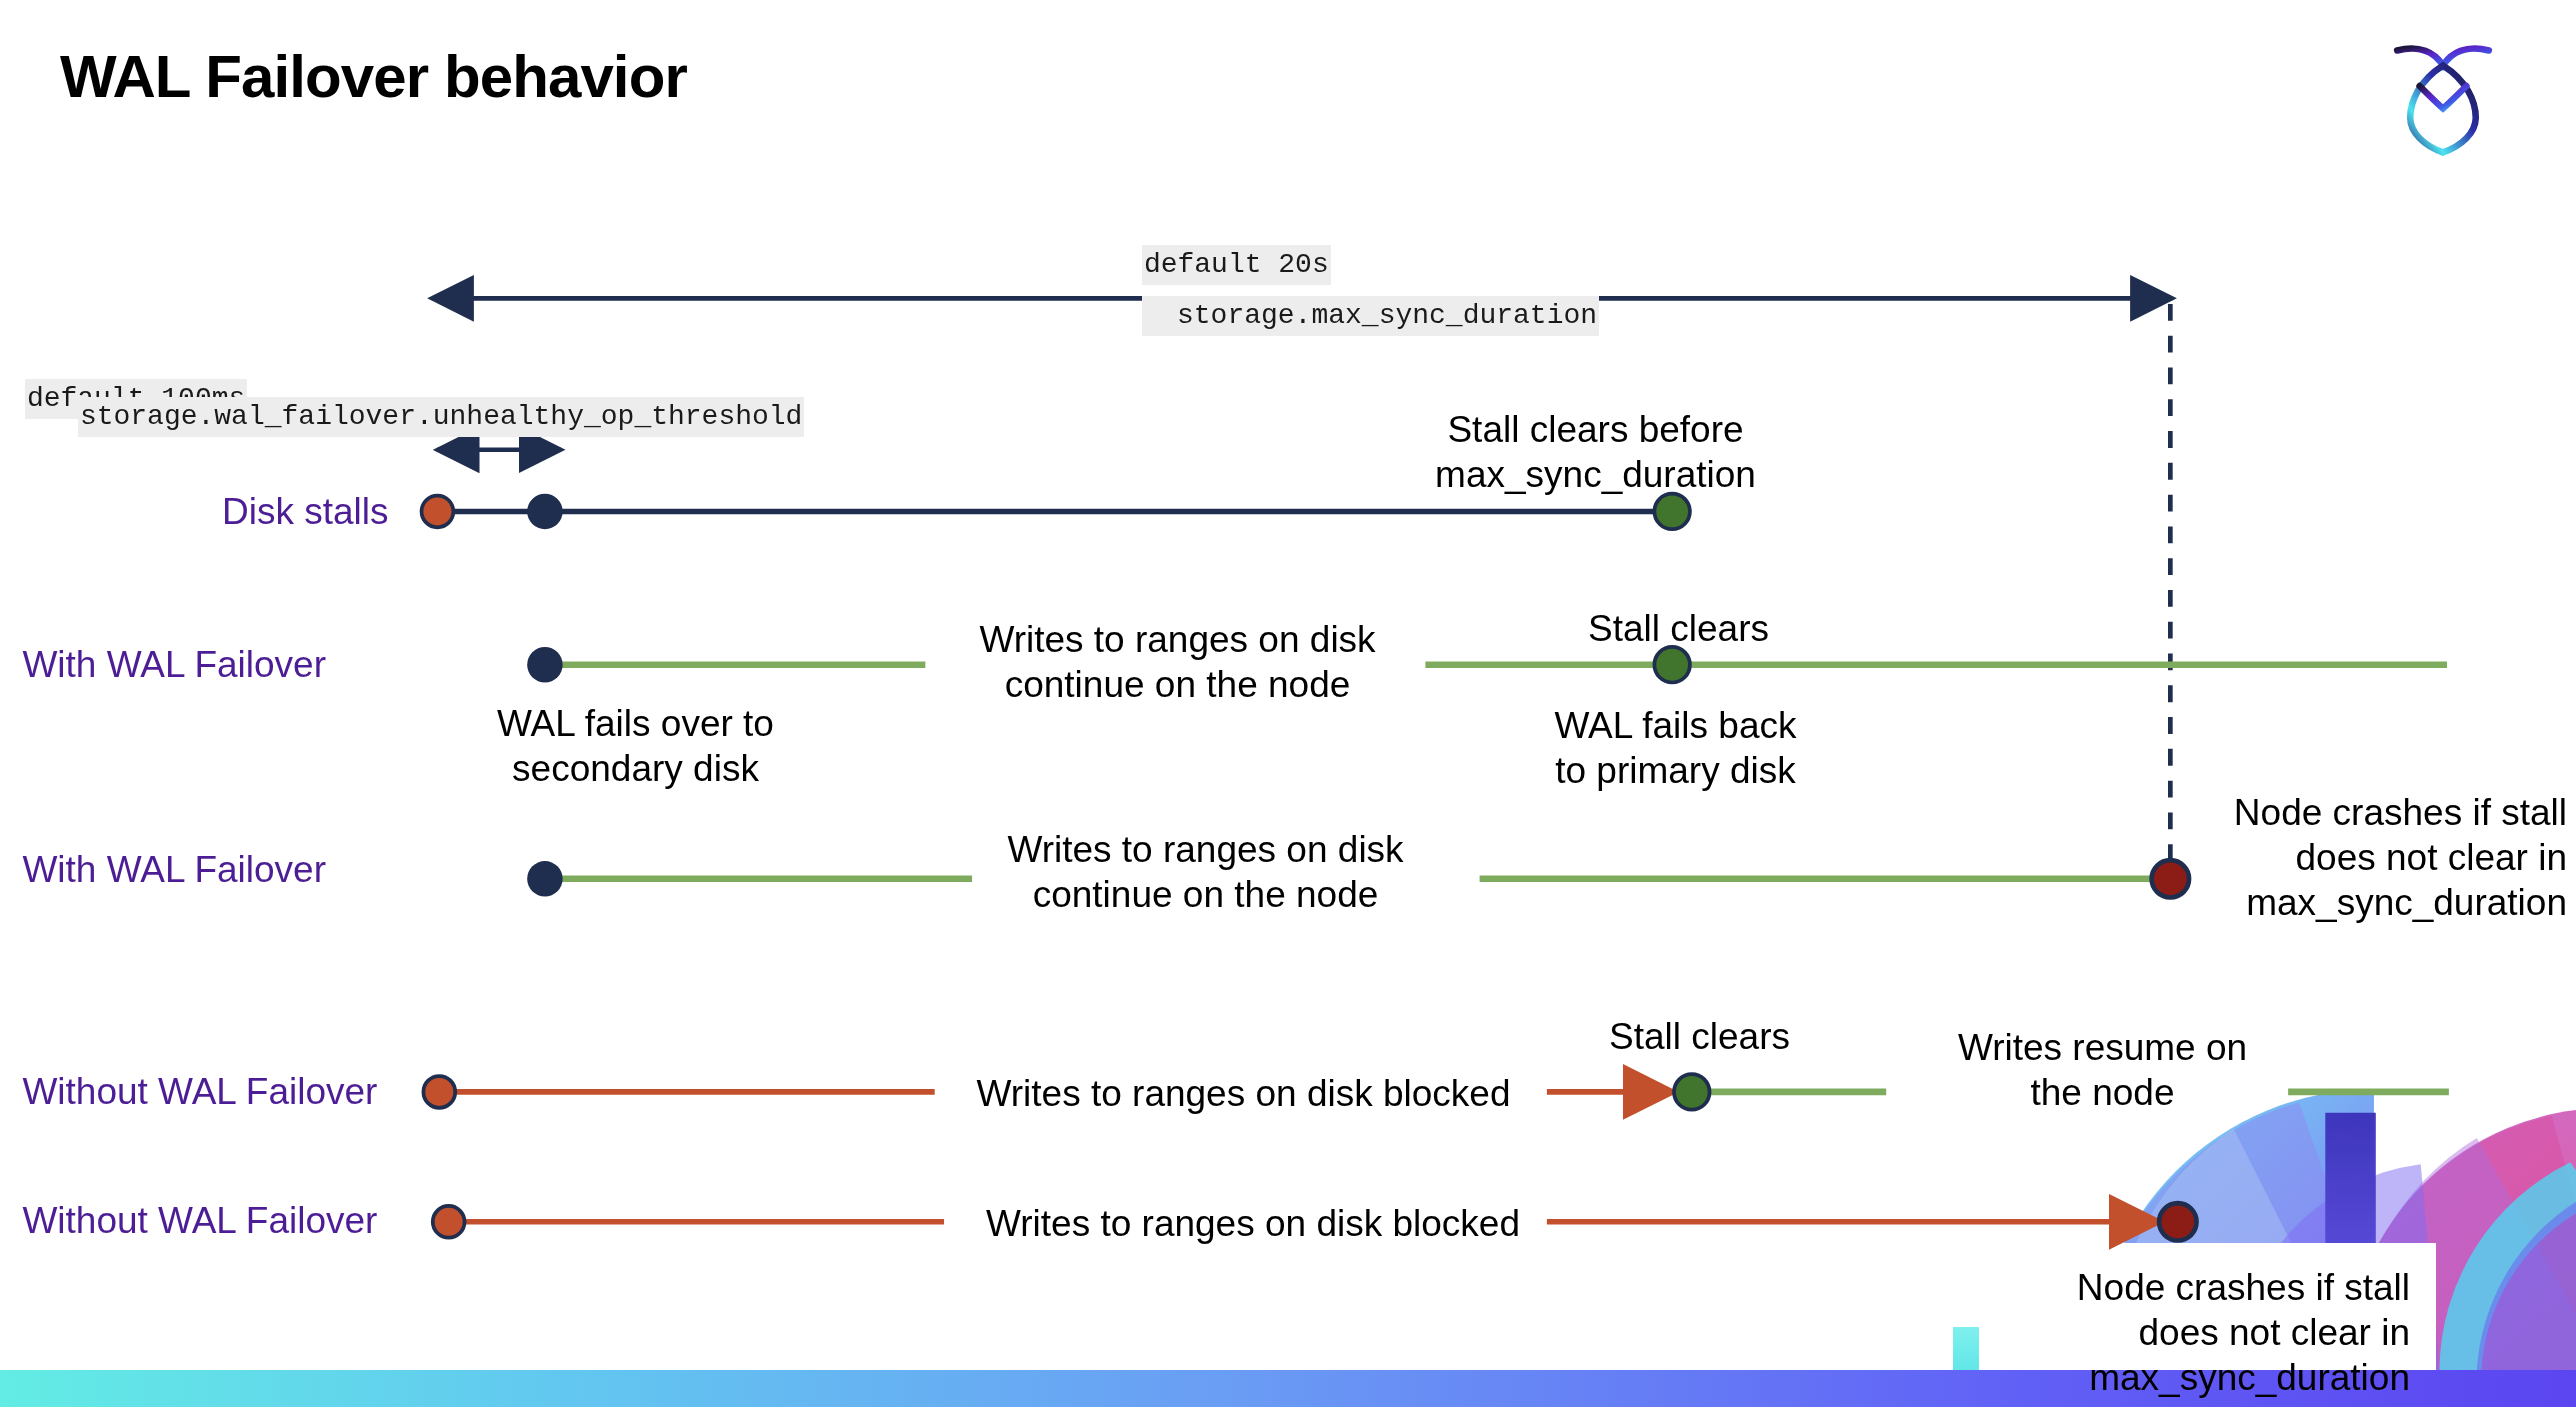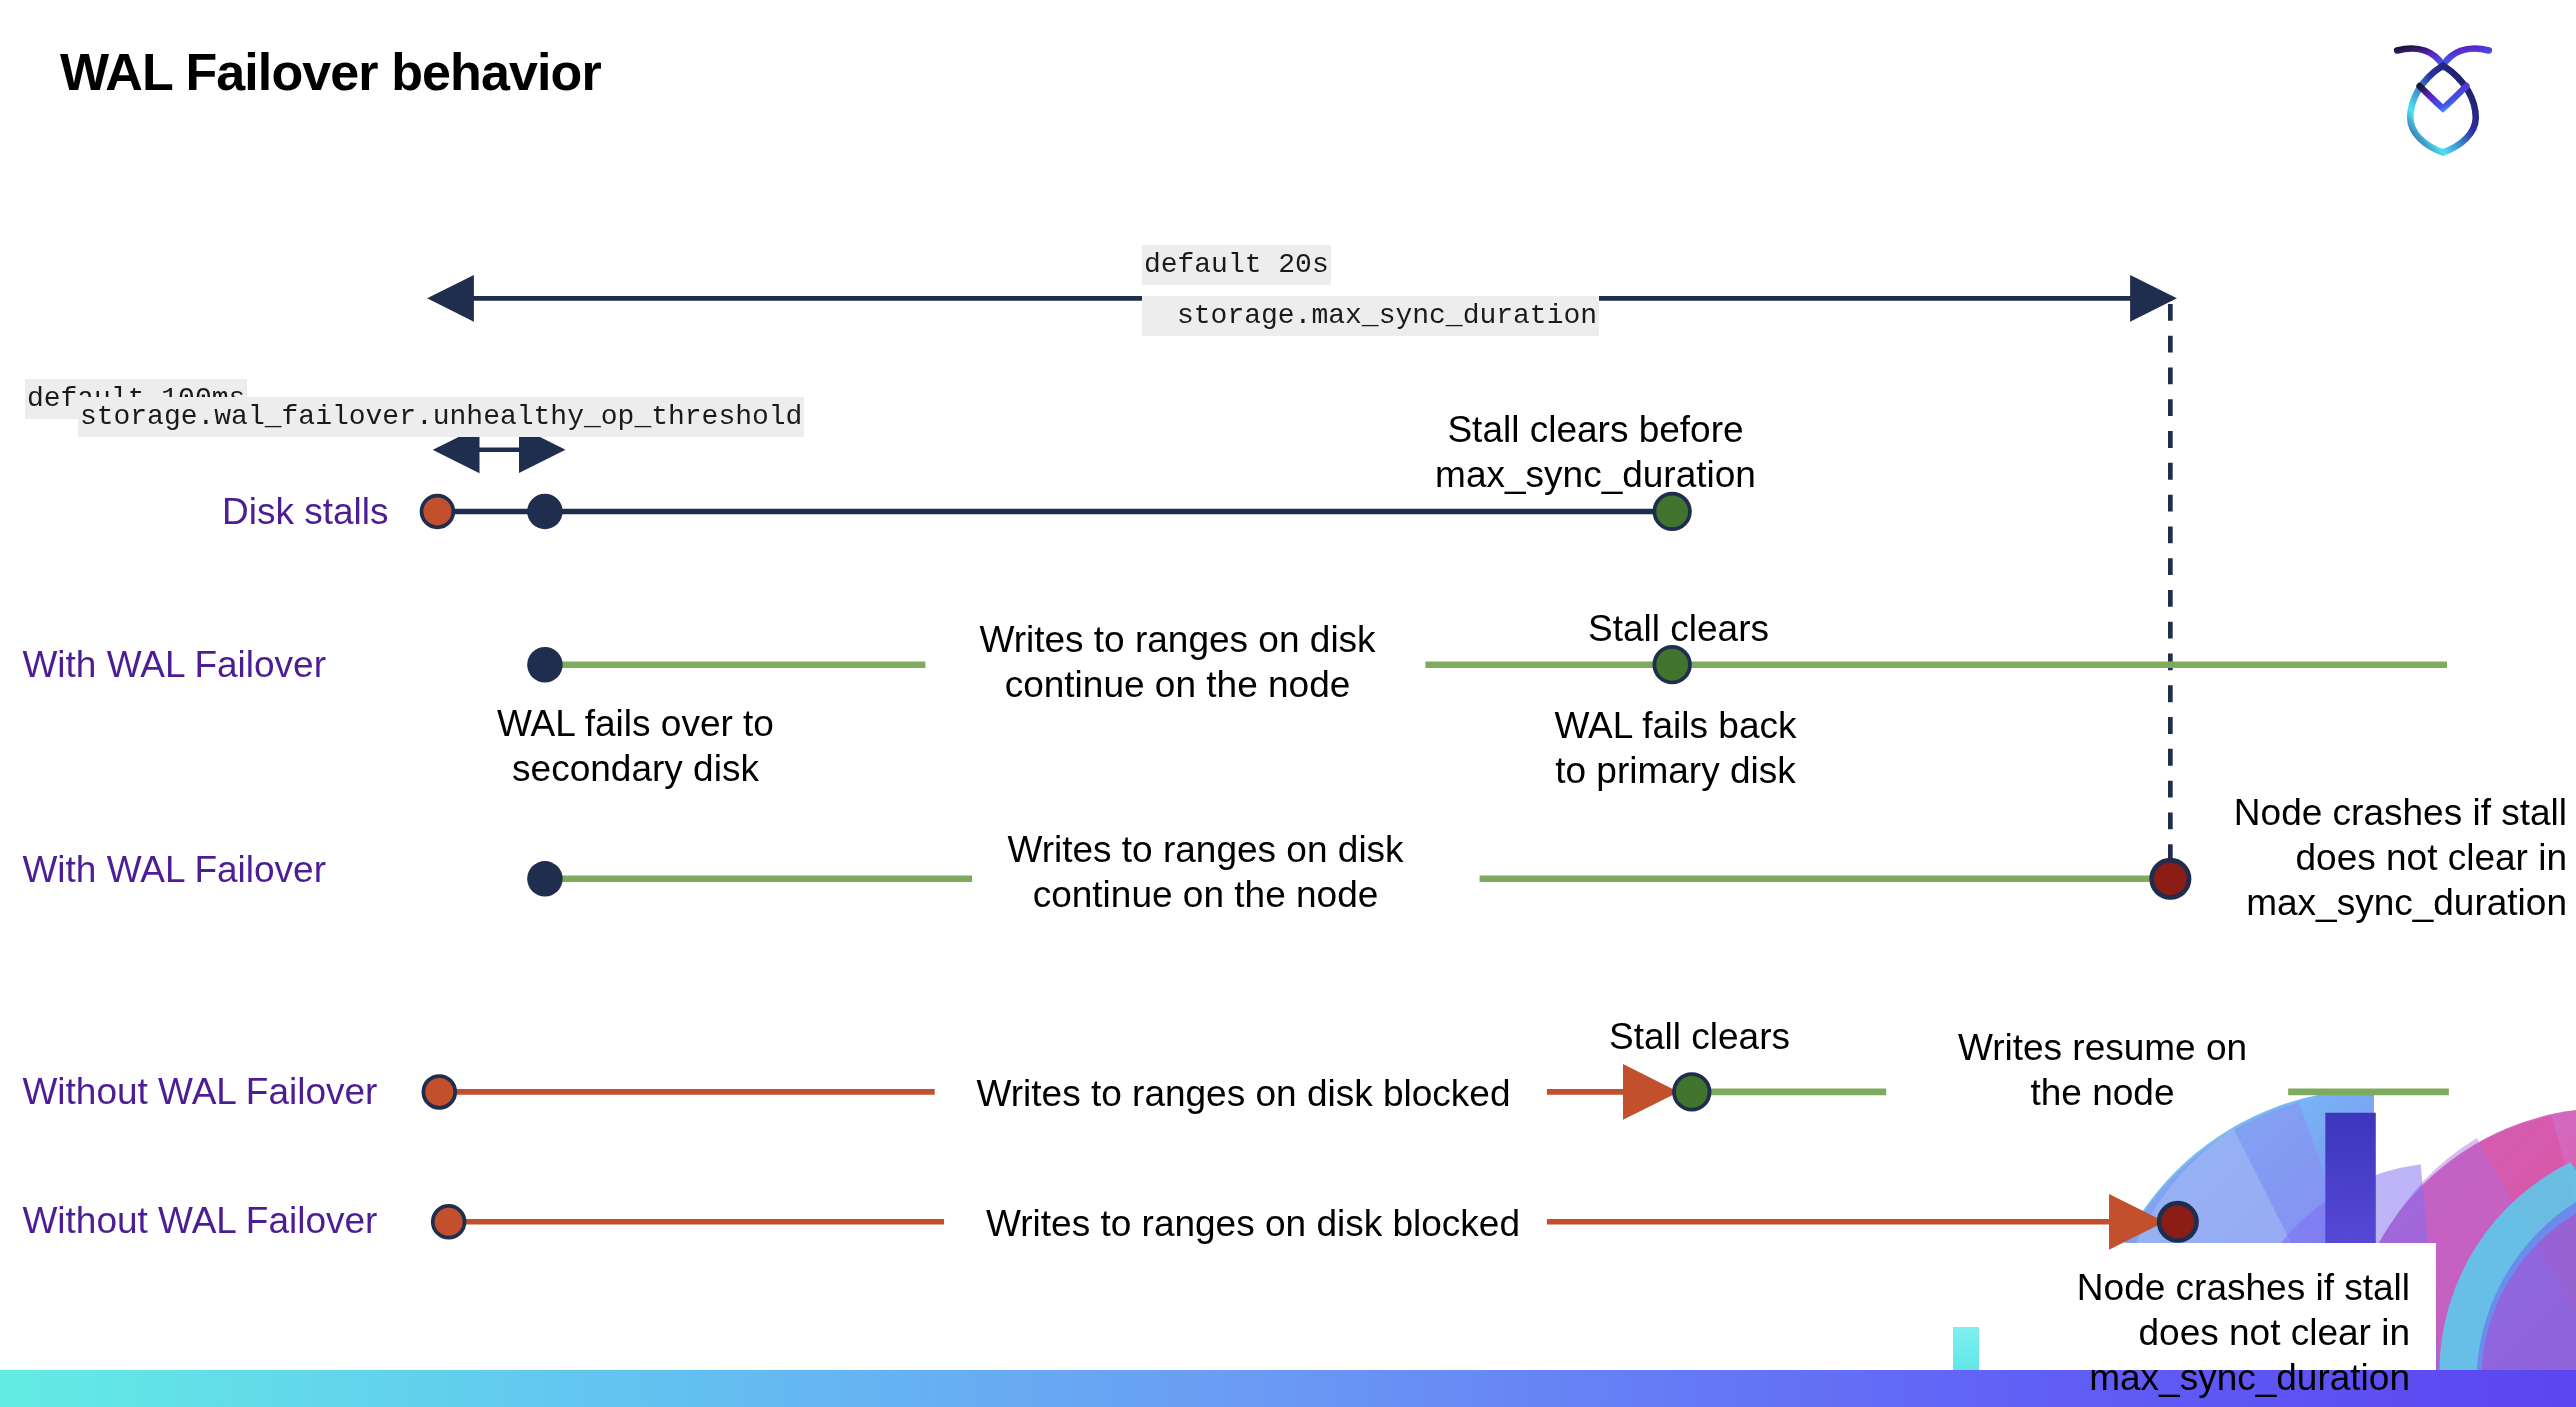--- a/index.html
+++ b/index.html
@@ -8,7 +8,7 @@
   .stage{position:absolute;inset:0;width:2576px;height:1408px;background:#fff;}
 
   
-  #page-title{position:absolute;left:60px;top:45px;font-size:52px;font-weight:700;
+  #page-title{position:absolute;left:60px;top:45px;font-size:60px;font-weight:700;
     letter-spacing:-0.9px;line-height:1.05;white-space:nowrap;}
 
   

